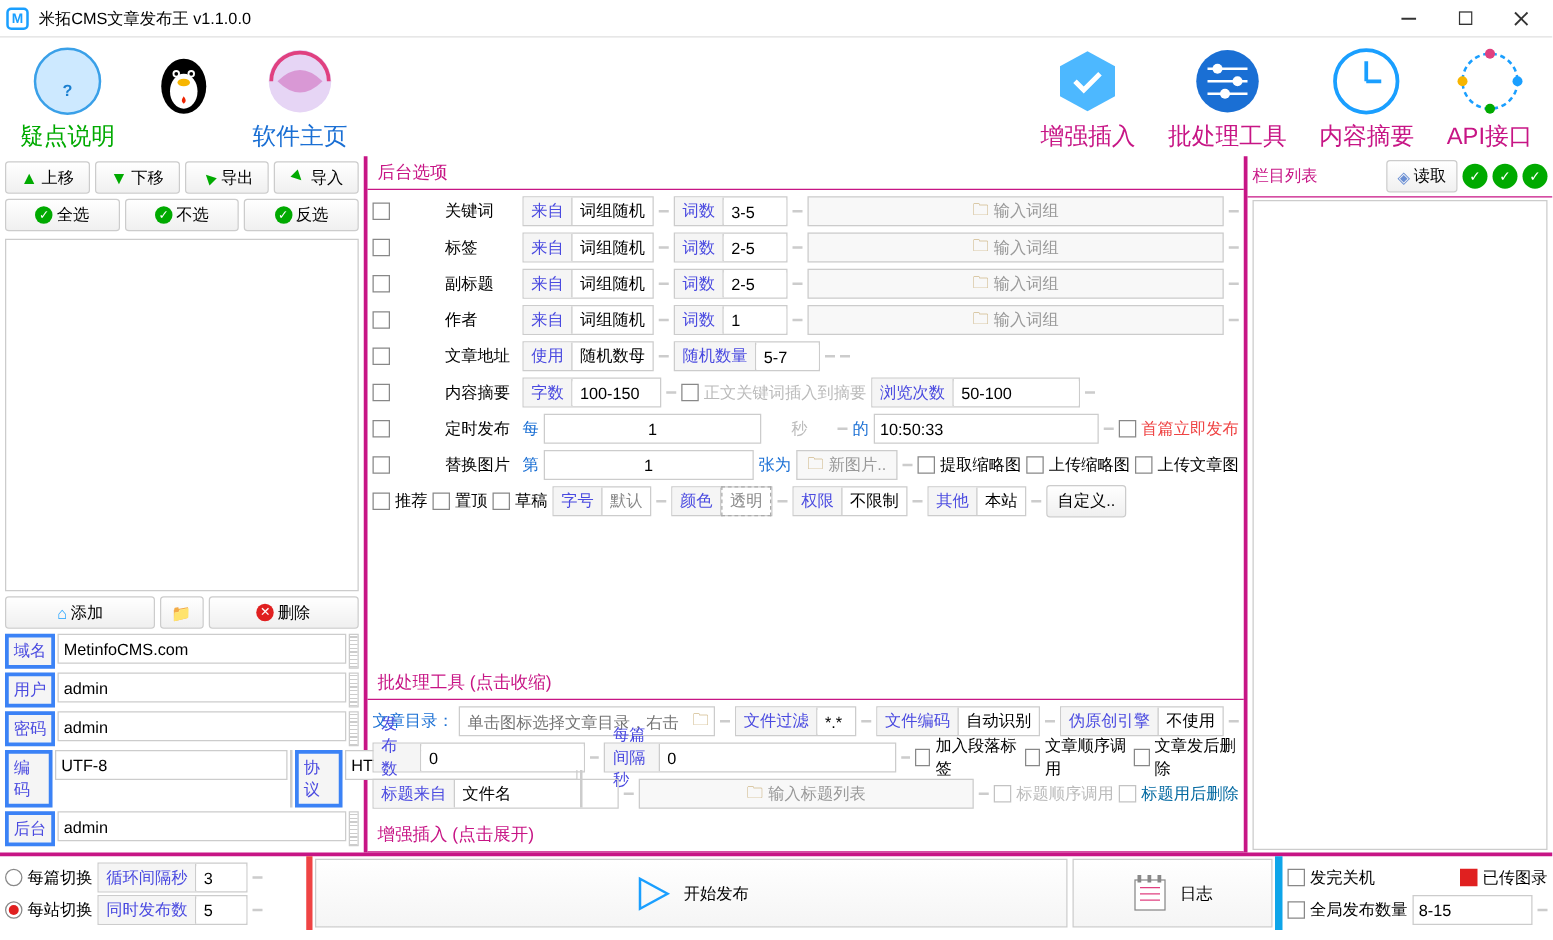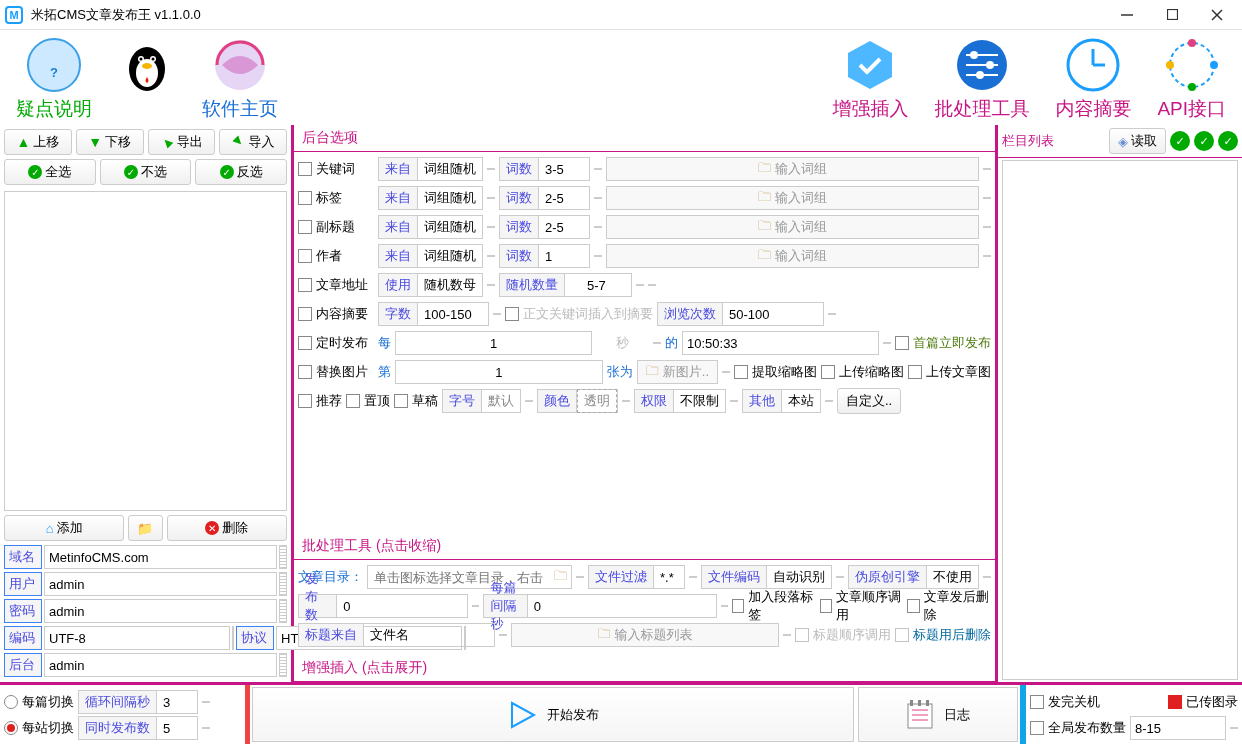--- a/index.html
+++ b/index.html
@@ -37,7 +37,7 @@
 .bgopts { padding: 4px; }
 .optrow { display: flex; align-items: center; gap: 4px; margin-bottom: 3px; height: 26px; }
 .chk { width: 14px; height: 14px; border: 1px solid #888; background: #fff; display: inline-block; }
-.chklbl { min-width: 58px; }
+.chklbl { min-width: 58px; margin-left: 40px; }
 .fld { display: flex; border: 1px solid #ccc; height: 24px; align-items: center; }
 .fldlbl { background: #f5f5f5; padding: 2px 6px; color: #4a4ae0; border-right: 1px solid #ccc; height: 100%; display: flex; align-items: center; }
 .fldval { padding: 2px 6px; flex: 1; }

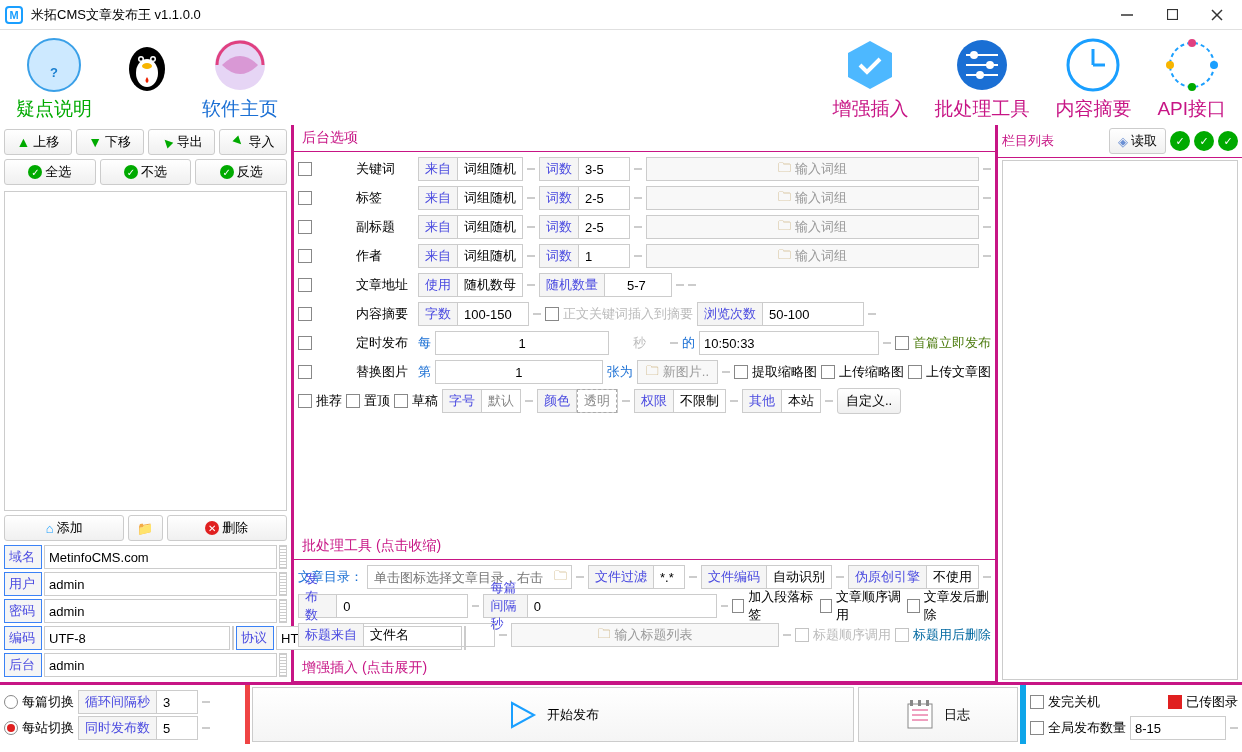--- a/index.html
+++ b/index.html
@@ -348,7 +348,7 @@
           <div class="grip"></div>
         <div class="fld">
             <span class="fldlbl">随机数量</span>
-            <input class="fldval" style="border: none; width: 50px; margin-left: 16px;" value="5-7">
+            <input class="fldval" style="border: none; width: 50px;" value="5-7">
           </div>
           <div class="grip"></div>
           <div class="grip"></div>

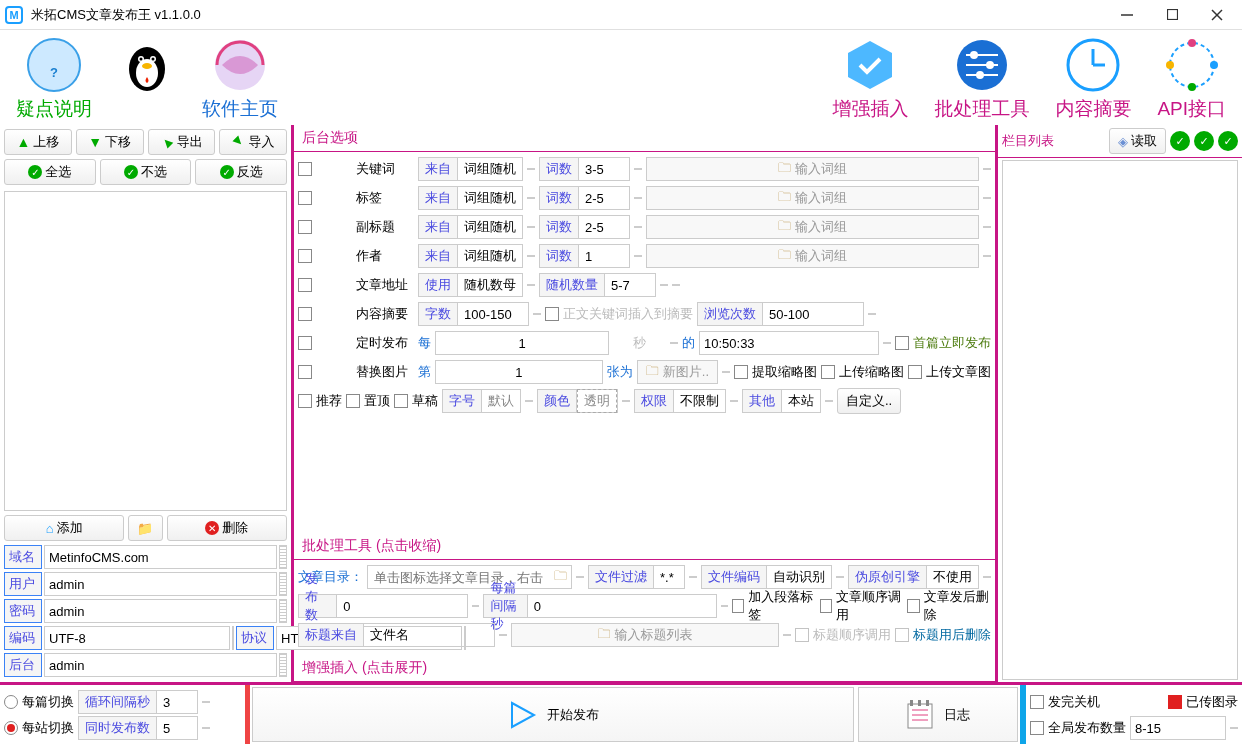--- a/index.html
+++ b/index.html
@@ -382,7 +382,7 @@
         <input class="inp" style="width: 180px; " value="10:50:33">
           <div class="grip"></div>
         <span class="chk"></span>
-          <span style="color:#4d7c0f">首篇立即发布</span>
+          <span style="color:#ef4444">首篇立即发布</span>
       </div>
 
       <div class="optrow">

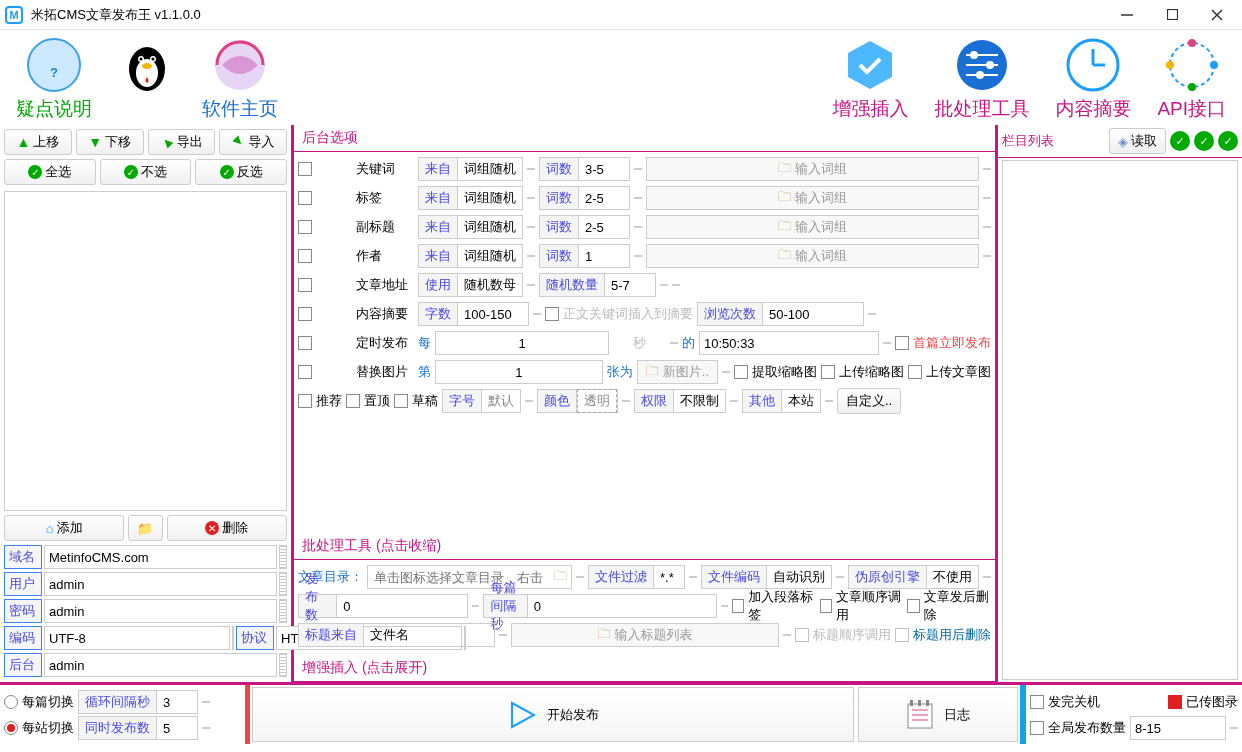--- a/index.html
+++ b/index.html
@@ -28,7 +28,7 @@
 .leftactions .btn { flex: 1; justify-content: center; }
 .siteform { padding: 2px 4px; }
 .siterow { display: flex; margin-bottom: 3px; gap: 2px; }
-.lbl { background: #f5f5f5; border: 1px solid #3b82f6; padding: 2px 4px; color: #4a4ae0; min-width: 38px; display: flex; align-items: center; }
+.lbl { background: #f5f5f5; border: 3px solid #3b82f6; padding: 2px 4px; color: #4a4ae0; min-width: 38px; display: flex; align-items: center; }
 .inp { border: 1px solid #ccc; padding: 2px 4px; flex: 1; height: 24px; background: #fff; }
 .grip { width: 8px; background: repeating-linear-gradient(0deg,#ccc 0 1px,transparent 1px 3px); border: 1px solid #ccc; }
 

